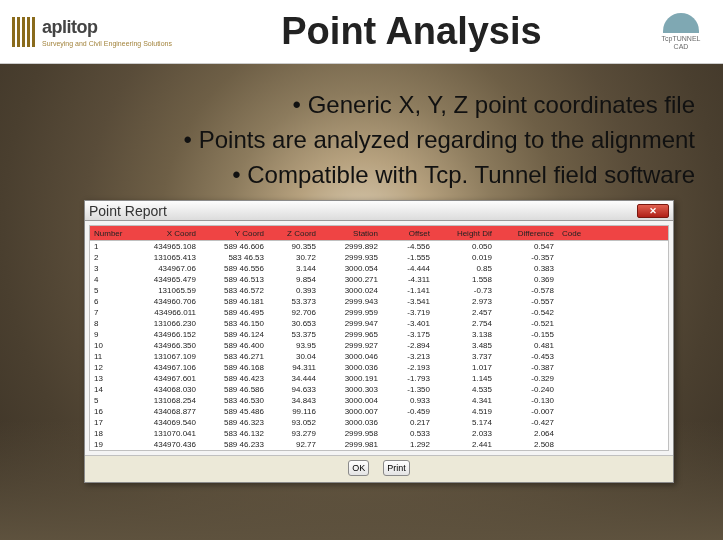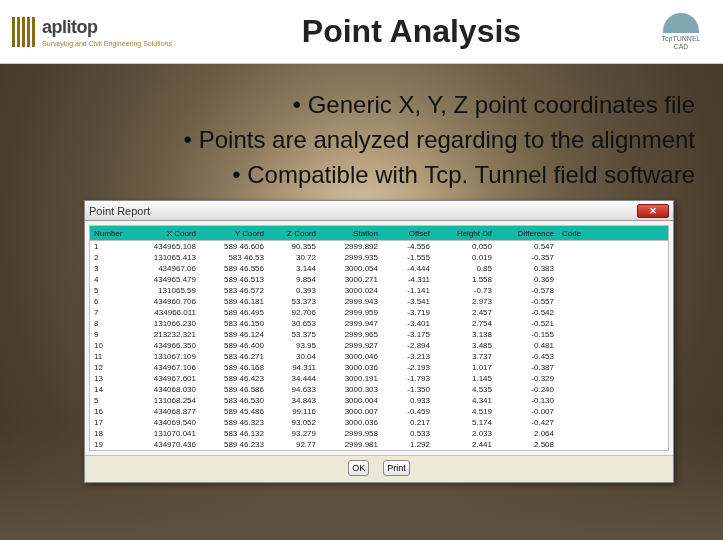--- a/index.html
+++ b/index.html
@@ -35,7 +35,7 @@
 .logo-sub { font-size: 7px; color: #a3843d; margin-top: 2px; }
 .title {
   flex: 1; text-align: center;
-  font-size: 32px; font-weight: 700; color: #222;
+  font-size: 38px; font-weight: 700; color: #222;
 }
 .right-logo {
   width: 60px; text-align: center;

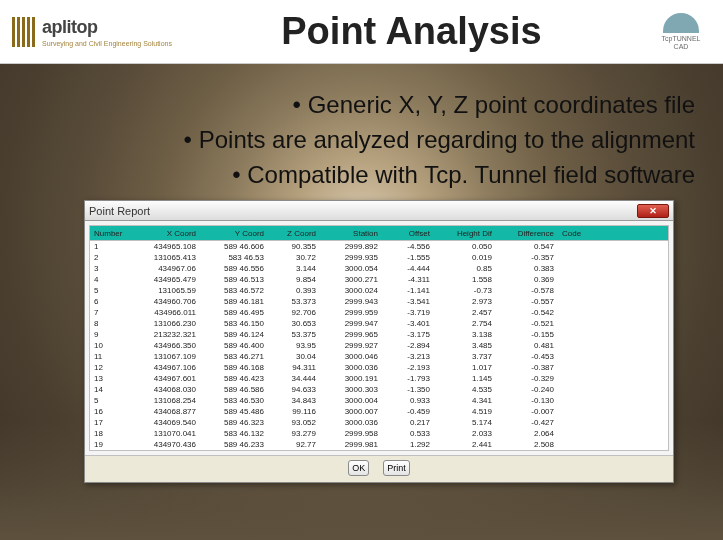--- a/index.html
+++ b/index.html
@@ -72,7 +72,7 @@
   display: flex; align-items: center; justify-content: space-between;
   padding: 0 4px; border-bottom: 1px solid #999;
 }
-.win-title { font-size: 11px; color: #333; }
+.win-title { font-size: 14px; color: #333; }
 .win-close {
   width: 32px; height: 14px;
   background: linear-gradient(#e06050, #b02018);

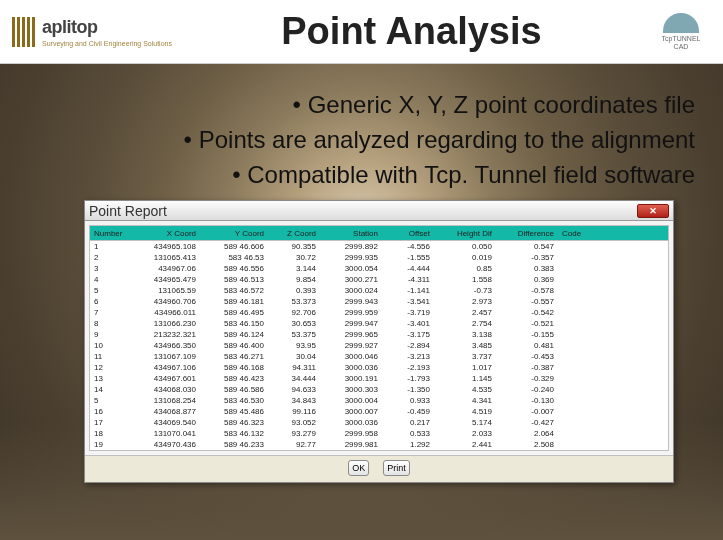--- a/index.html
+++ b/index.html
@@ -86,7 +86,7 @@
   font-size: 8px; color: #222; text-align: left;
   padding: 1px 4px; white-space: nowrap; overflow: hidden;
 }
-th { font-weight: 400; border-bottom: 1px solid #c0c0c0; background: #14b8a6; height: 14px; }
+th { font-weight: 400; border-bottom: 1px solid #c0c0c0; background: #ef4444; height: 14px; }
 td.num, th.num { text-align: right; }
 .btn-row {
   display: flex; justify-content: center; gap: 14px;

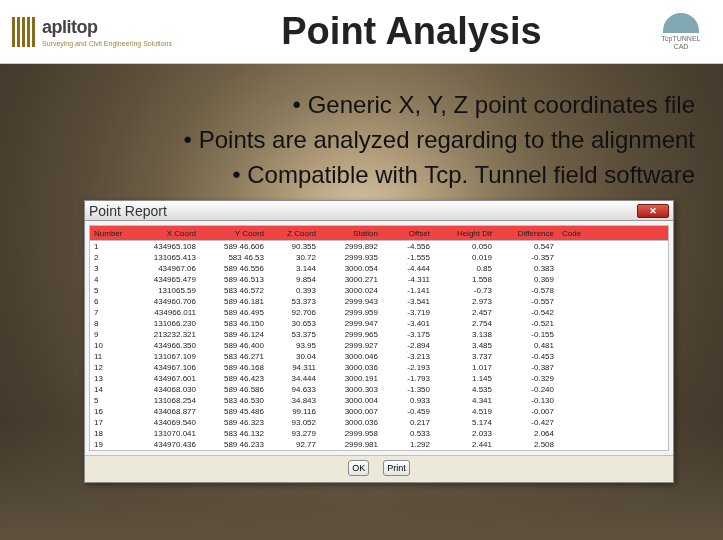--- a/index.html
+++ b/index.html
@@ -251,7 +251,7 @@
           </tr>
           <tr>
             <td>9</td>
-            <td class="num">213232.321</td>
+            <td class="num">434966.152</td>
             <td class="num">589 46.124</td>
             <td class="num">53.375</td>
             <td class="num">2999.965</td>

